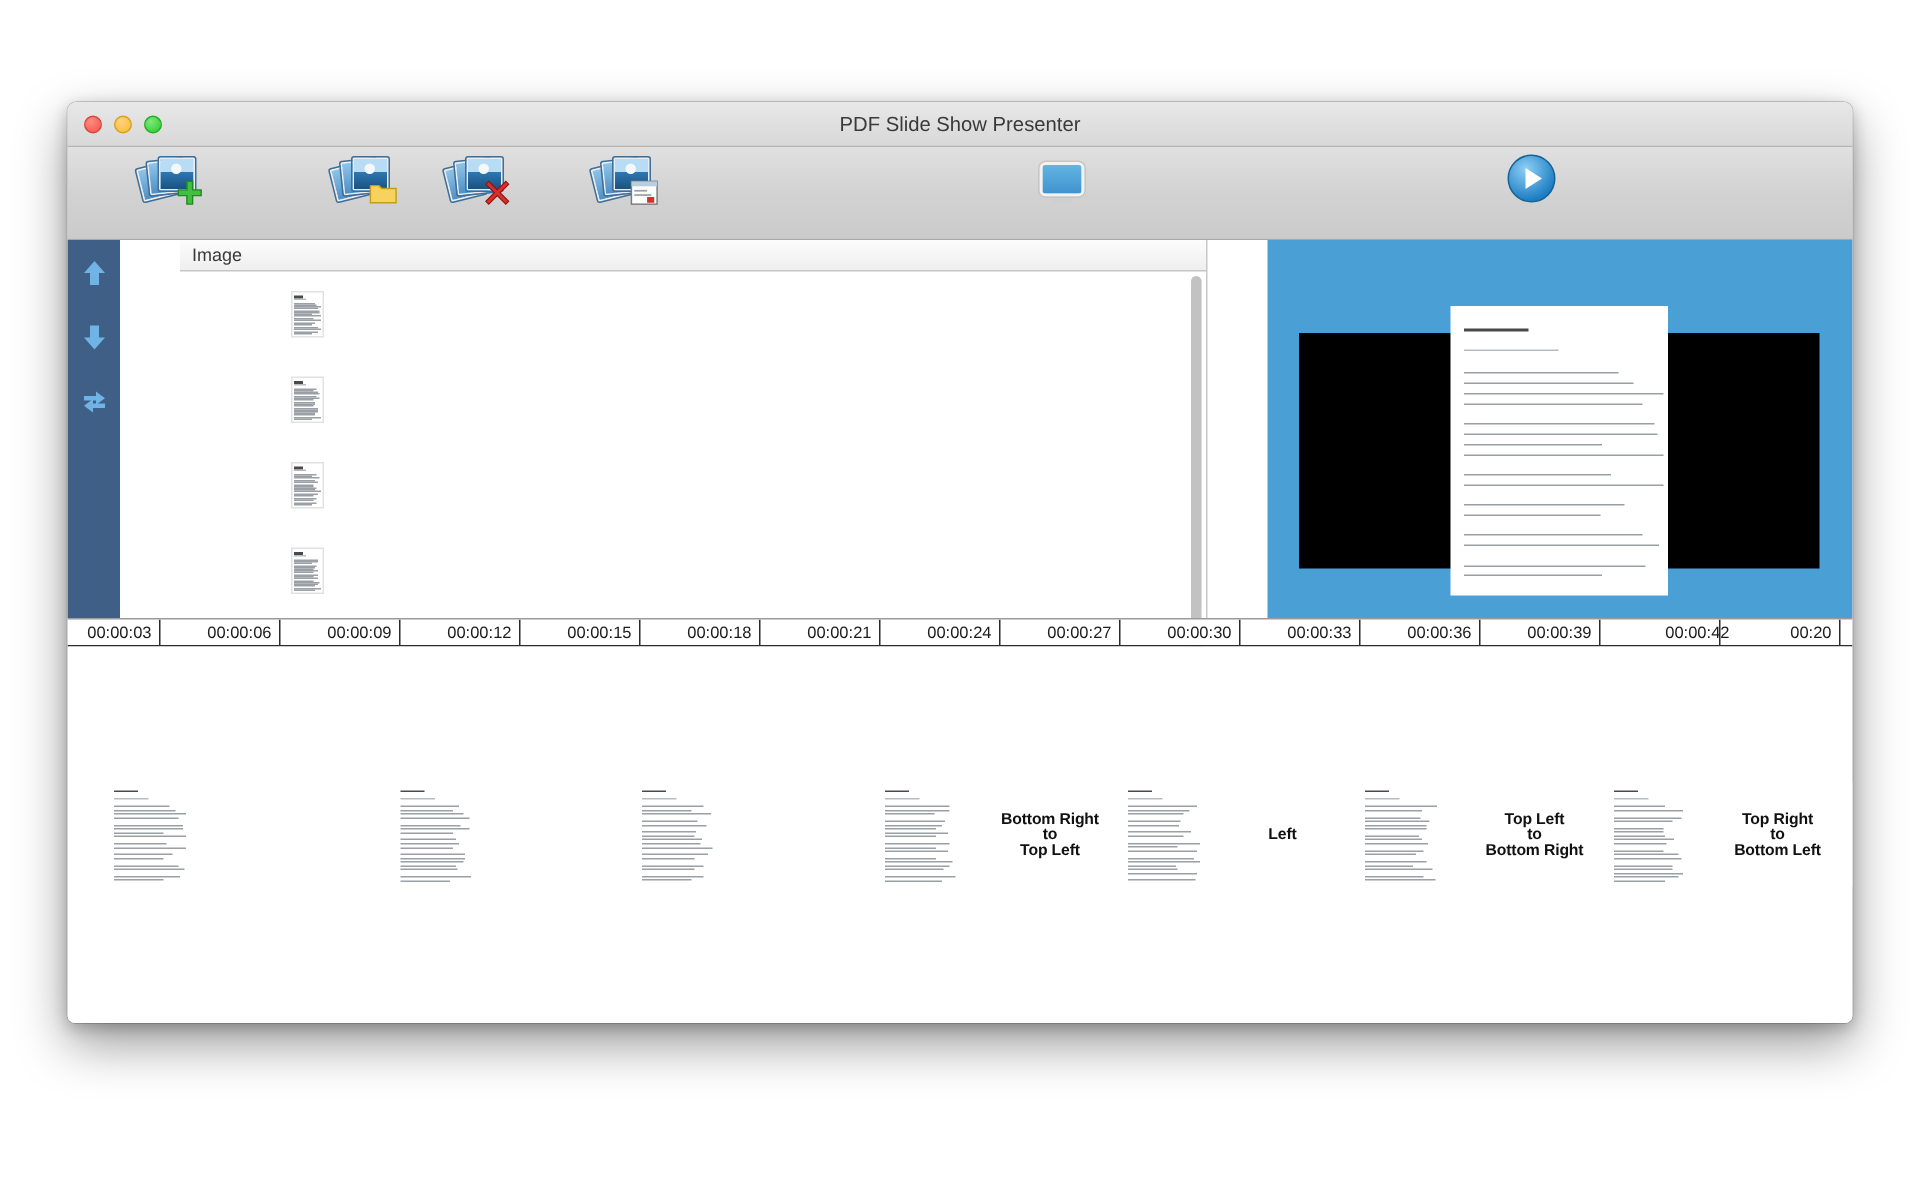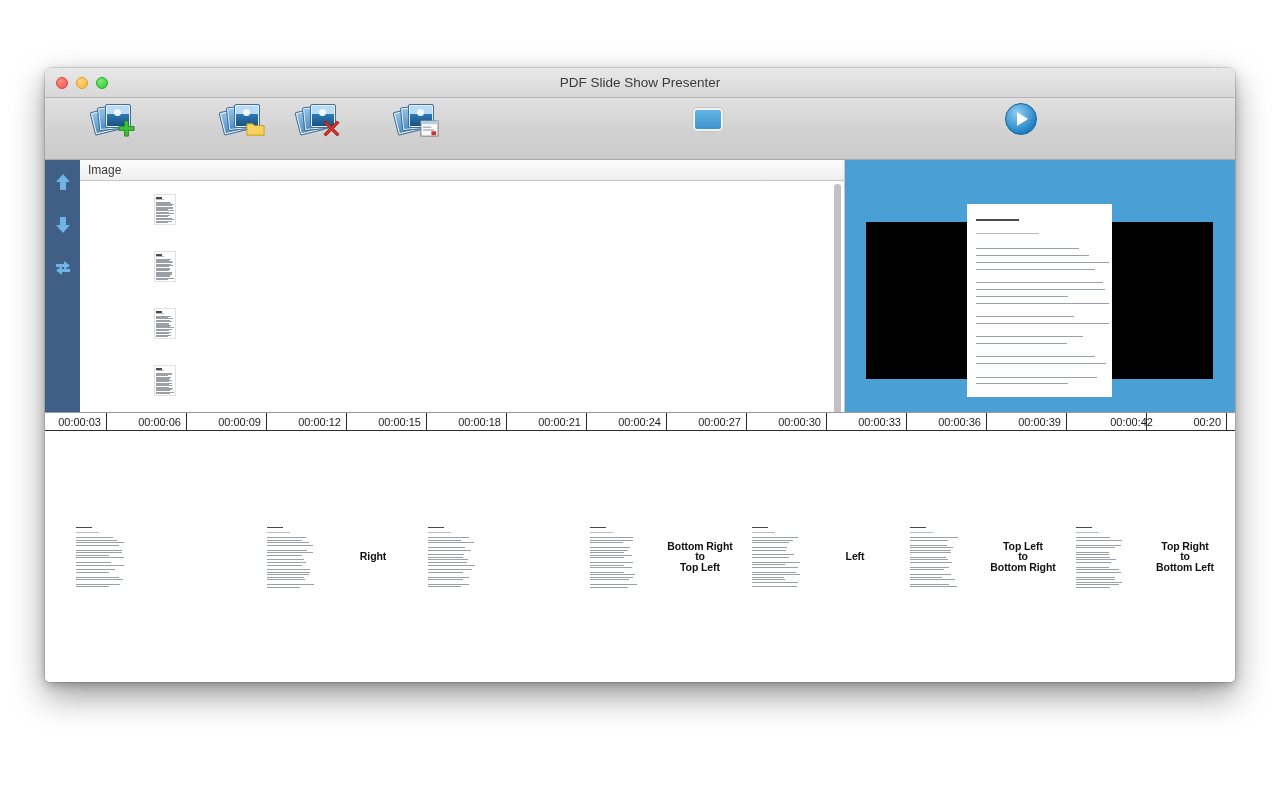--- a/index.html
+++ b/index.html
@@ -108,7 +108,7 @@
   }
 
   
-  #body { flex: 1; display: flex; min-height: 0; }
+  #body { flex: 1; display: flex; min-height: 0; gap: 40px; }
 
   
   #rail {

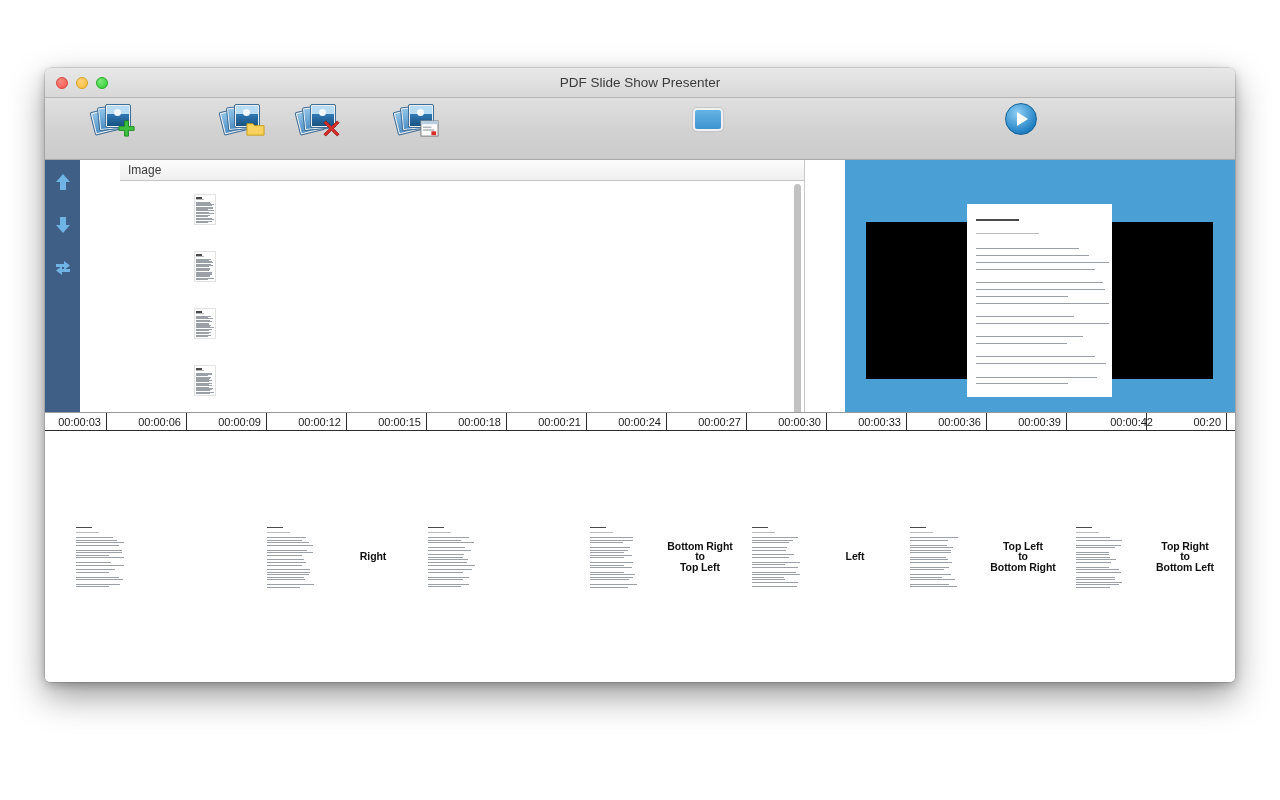--- a/index.html
+++ b/index.html
@@ -575,9 +575,6 @@
           <i class="ln" style="top:93.39999999999999%;width:64%"></i>
         </span>
       </div>
-      <div class="strip-cell" style="left: 288px; width: 80px;">
-        <span class="trans-label">Right</span>
-      </div>
       <div class="strip-cell" style="left: 366px; width: 80px;">
         <span class="doc strip">
           <i class="ln" style="top:8%;width:30%;height:1.5px;background:#4a4a4a"></i>

